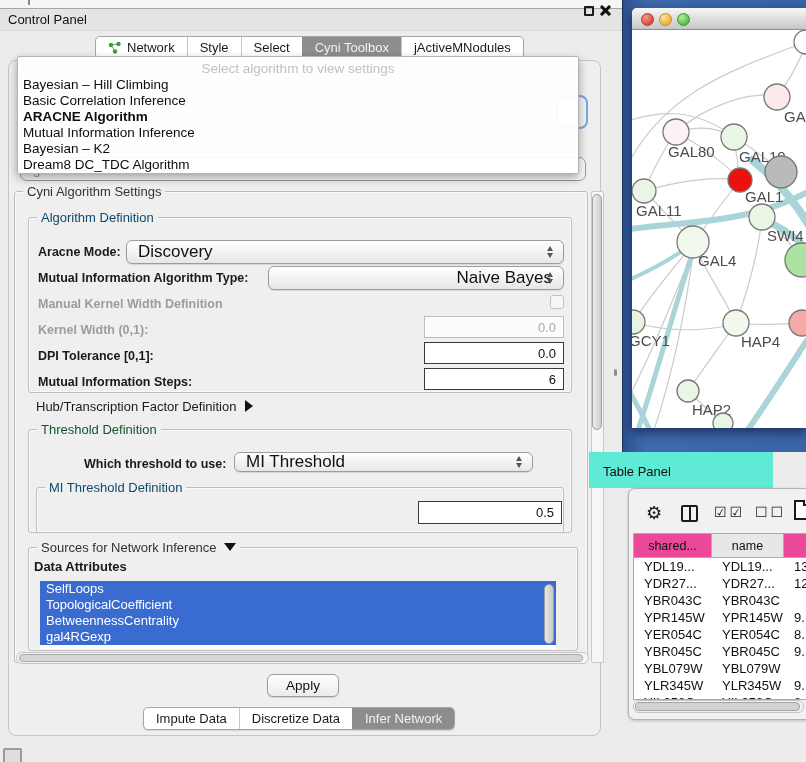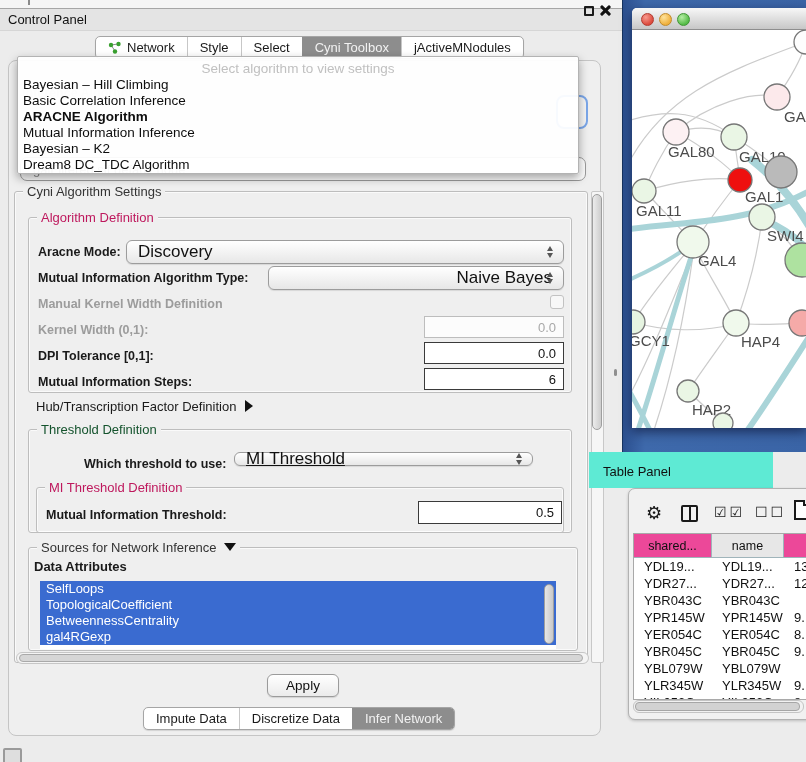--- a/index.html
+++ b/index.html
@@ -58,7 +58,7 @@
     box-shadow: inset 0 0 0 1px rgba(255,255,255,.65); }
   .grp-title { position:absolute; top:-8px; left:8px; background:#efefef; padding:0 4px;
     font-size:13px; color:#333; white-space:nowrap; }
-  .grp-title.blue { color:#be185d; }
+  .grp-title.blue { color:#0c4a6e; }
   .grp-title.green { color:#14532d; }
 
   #grp-settings { left:14px; top:191px; width:574px; height:472px; }

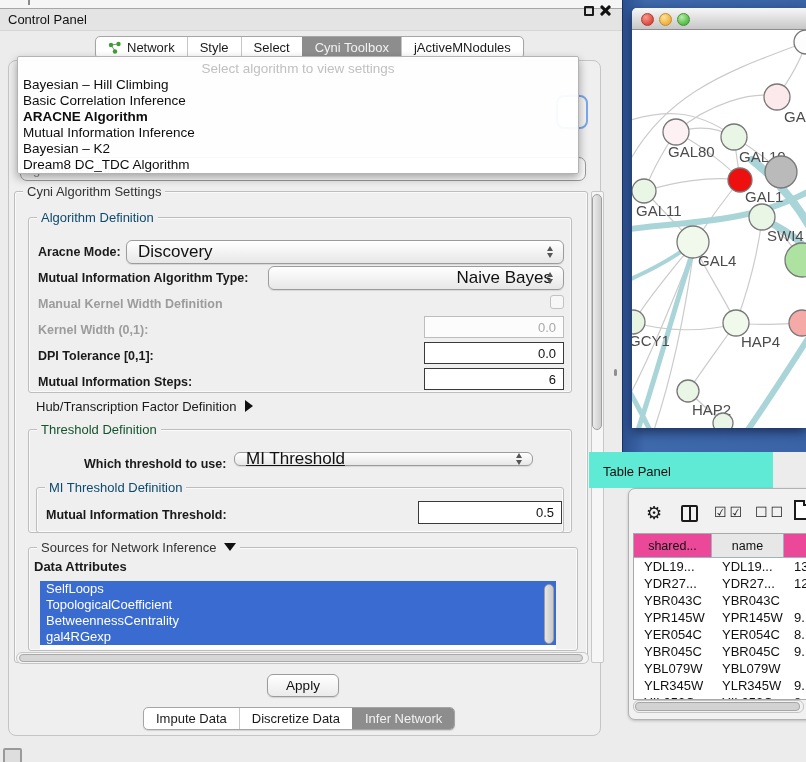--- a/index.html
+++ b/index.html
@@ -260,7 +260,7 @@
     <span class="grp-title green">Threshold Definition</span>
   </div>
   <span class="lbl" style="left:84px; top:457px;">Which threshold to use:</span>
-  <div class="combo" style="left:234px; top:452px; width:299px; height:14px;text-decoration:underline;">
+  <div class="combo" style="left:234px; top:452px; width:299px; height:20px;">
     <span>MI Threshold</span>
     <span class="spin"></span>
   </div>

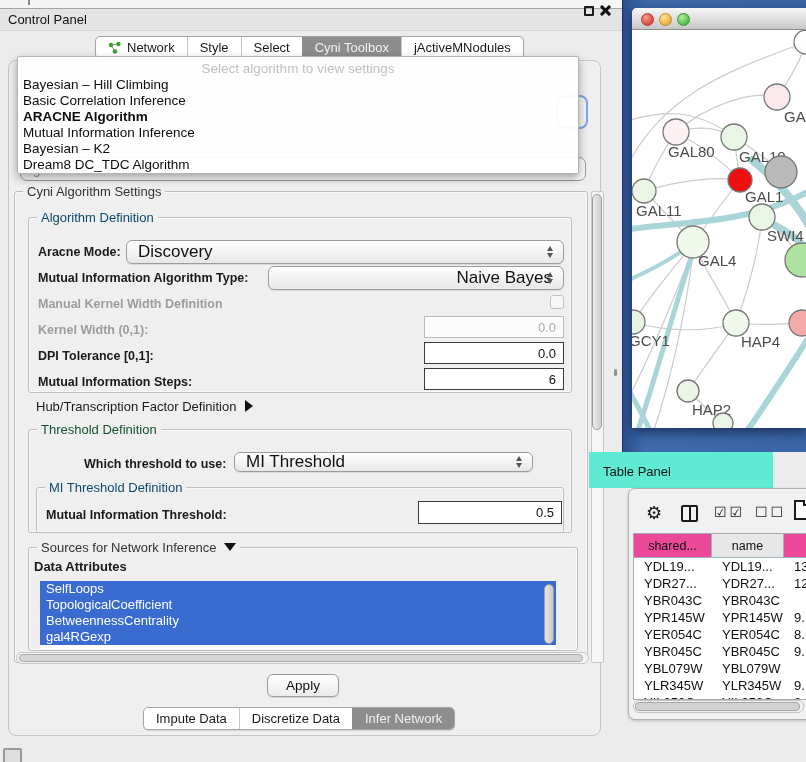--- a/index.html
+++ b/index.html
@@ -267,7 +267,6 @@
   <div class="grp" id="grp-mithr">
     <span class="grp-title blue">MI Threshold Definition</span>
   </div>
-  <span class="lbl" style="left:46px; top:508px;">Mutual Information Threshold:</span>
   <div class="field" style="left:418px; top:501px; width:144px; height:23px;">
     <span>0.5</span>
   </div>

